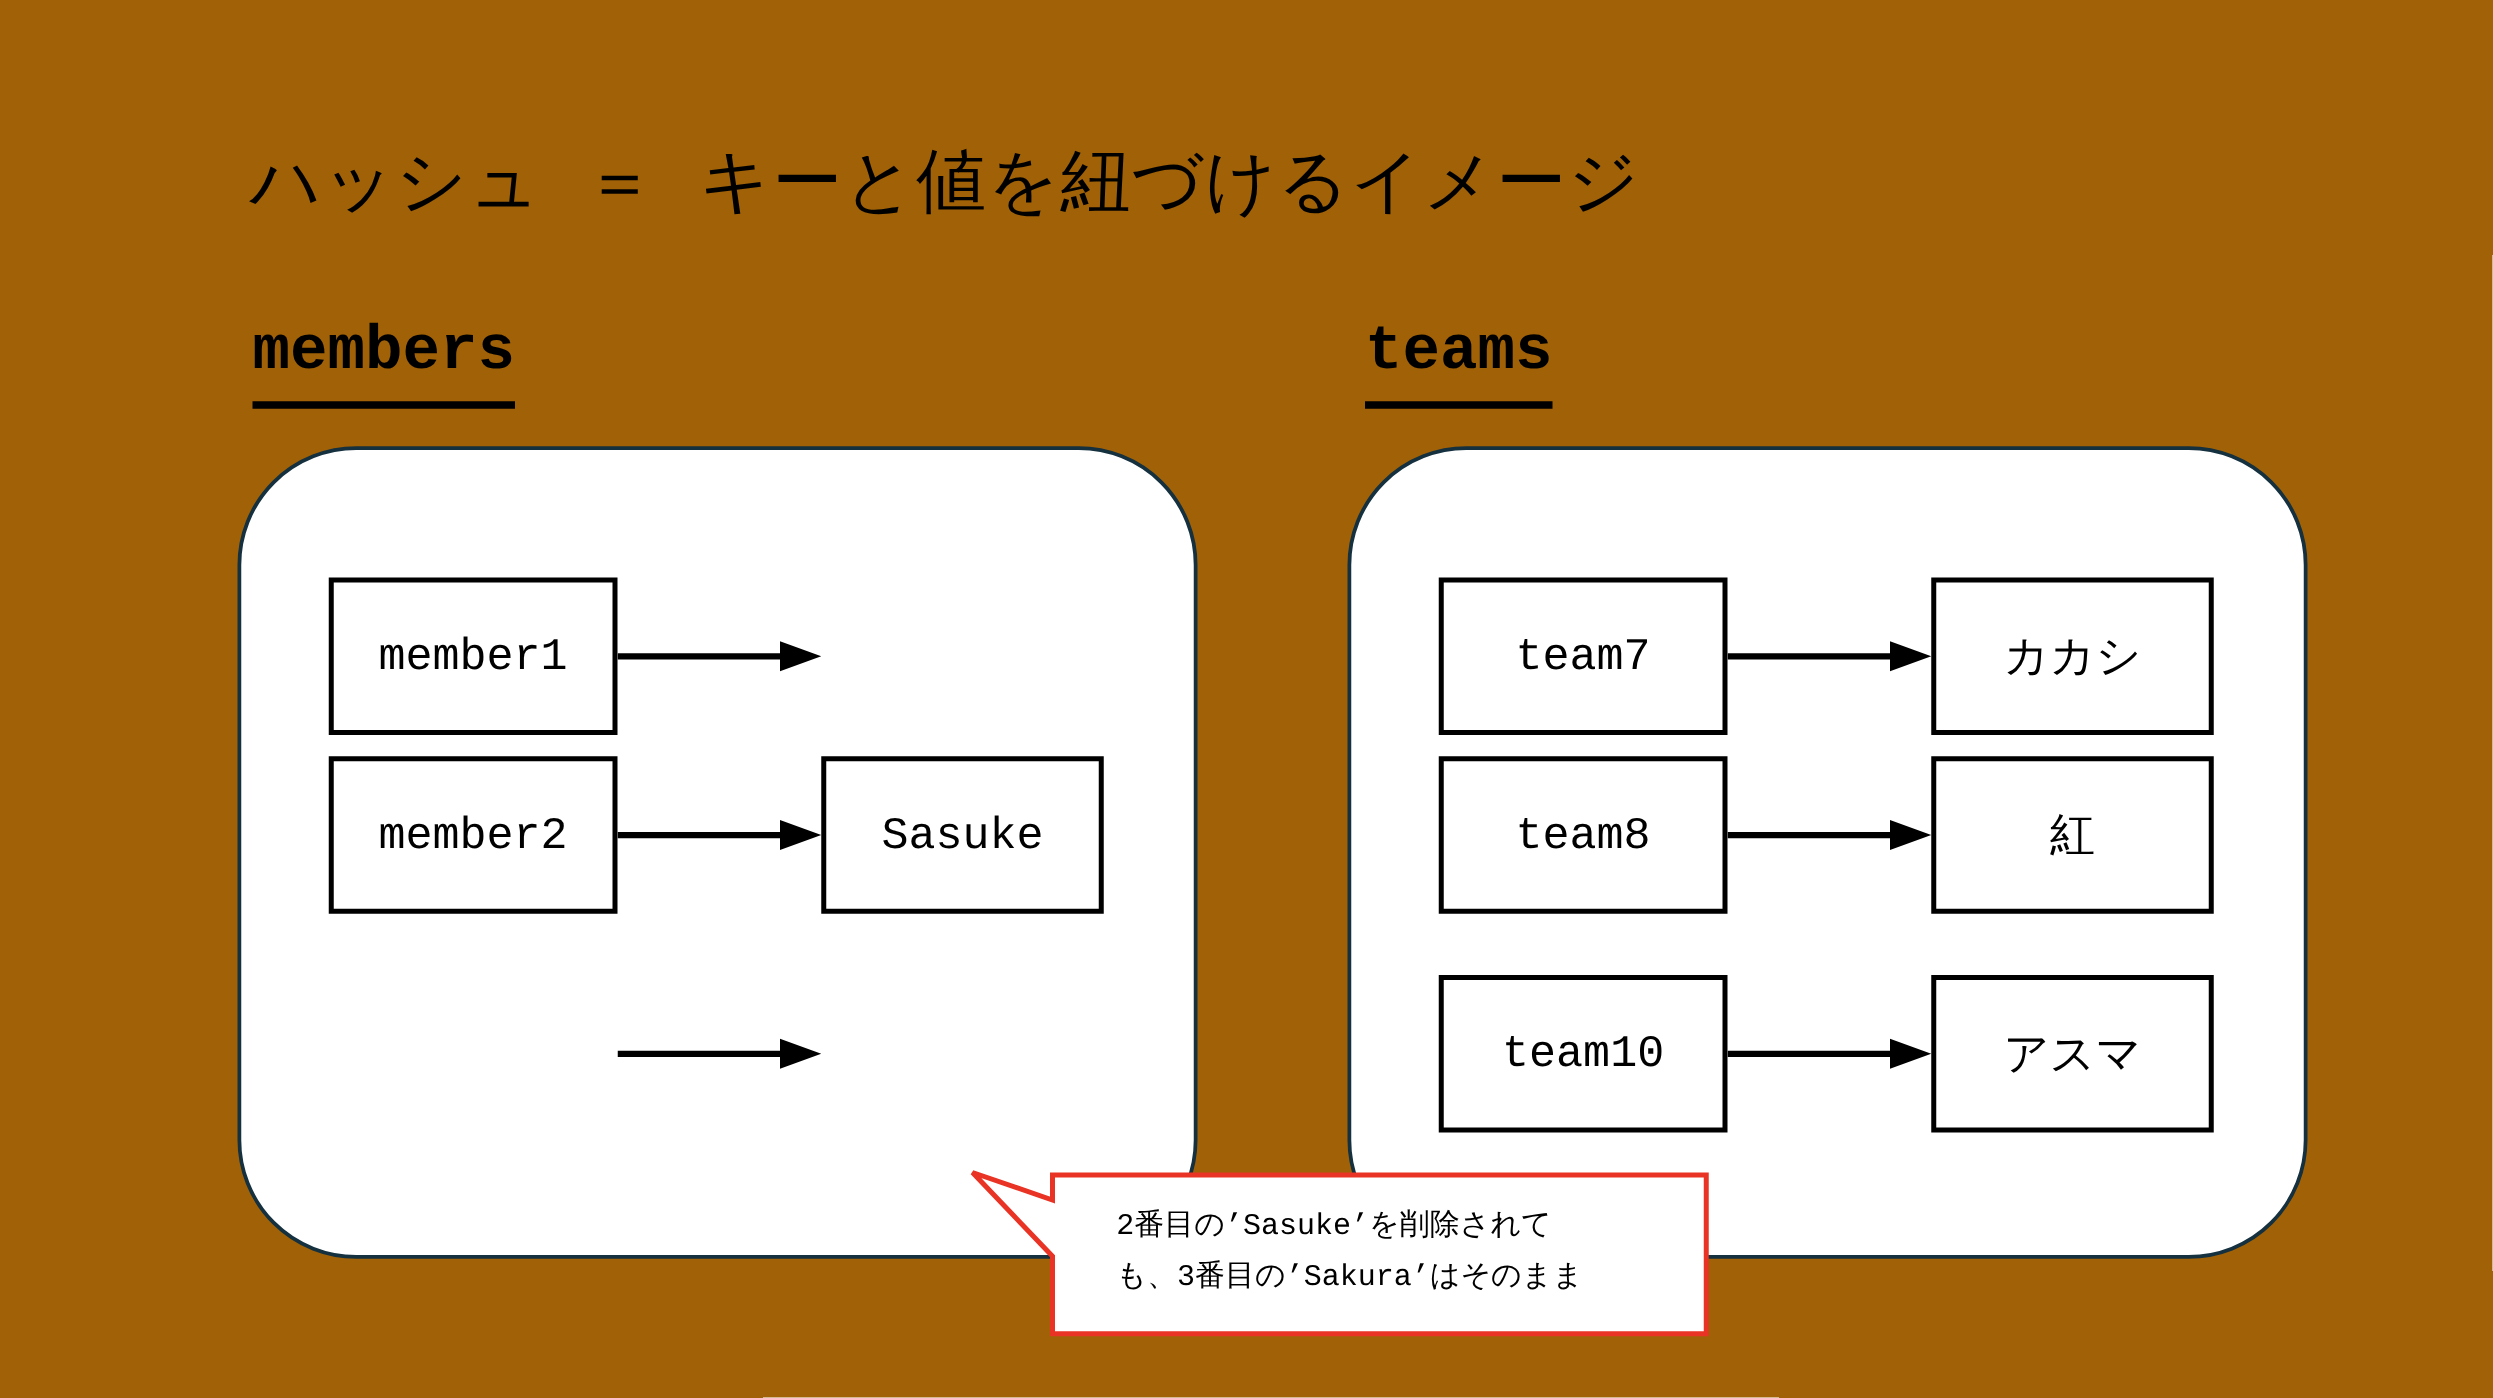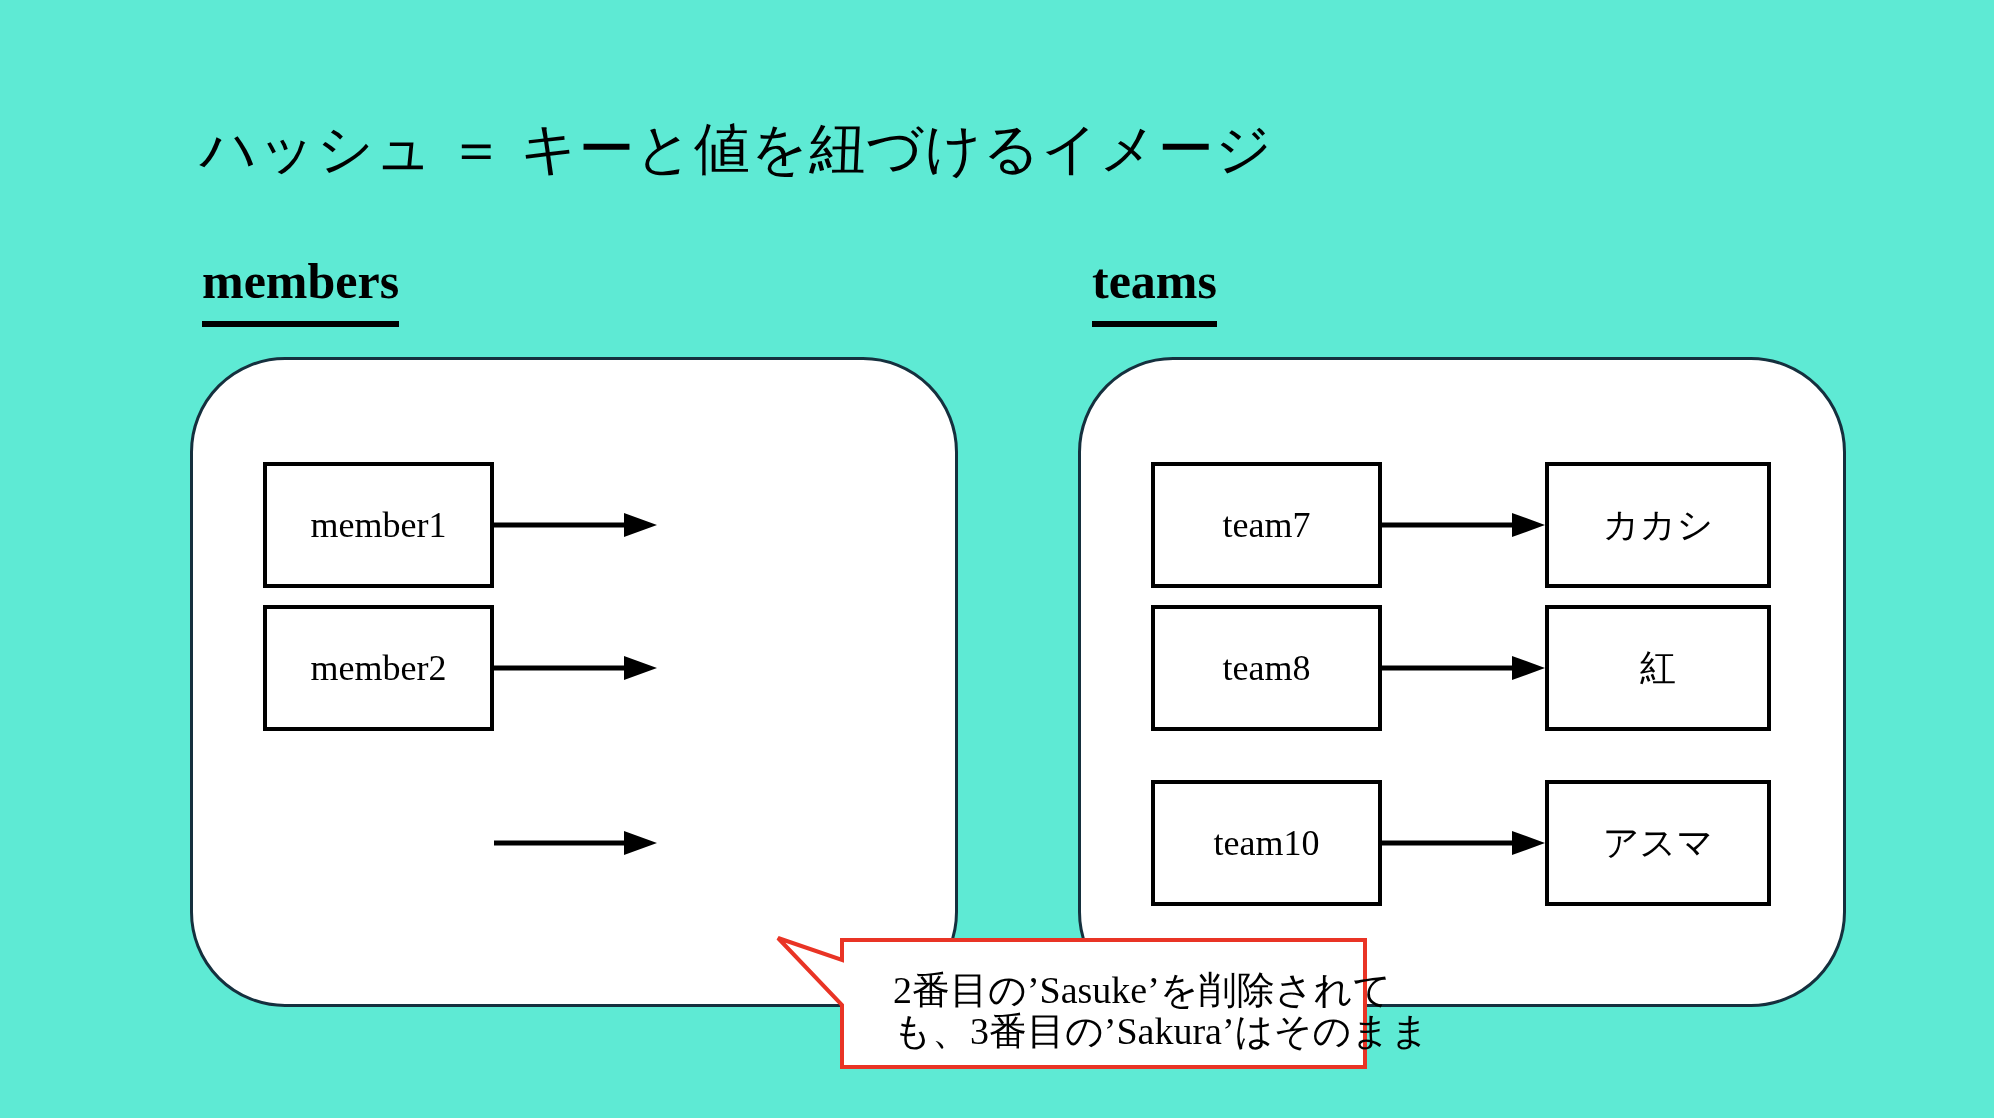--- a/index.html
+++ b/index.html
@@ -7,8 +7,8 @@
     position: relative;
     width: 1994px;
     height: 1118px;
-    background: #5eead4;
-    font-family: Liberation Serif, serif;
+    background: #a16207;
+    font-family: Liberation Mono, monospace;
     color: #000000;
     overflow: hidden;
   }

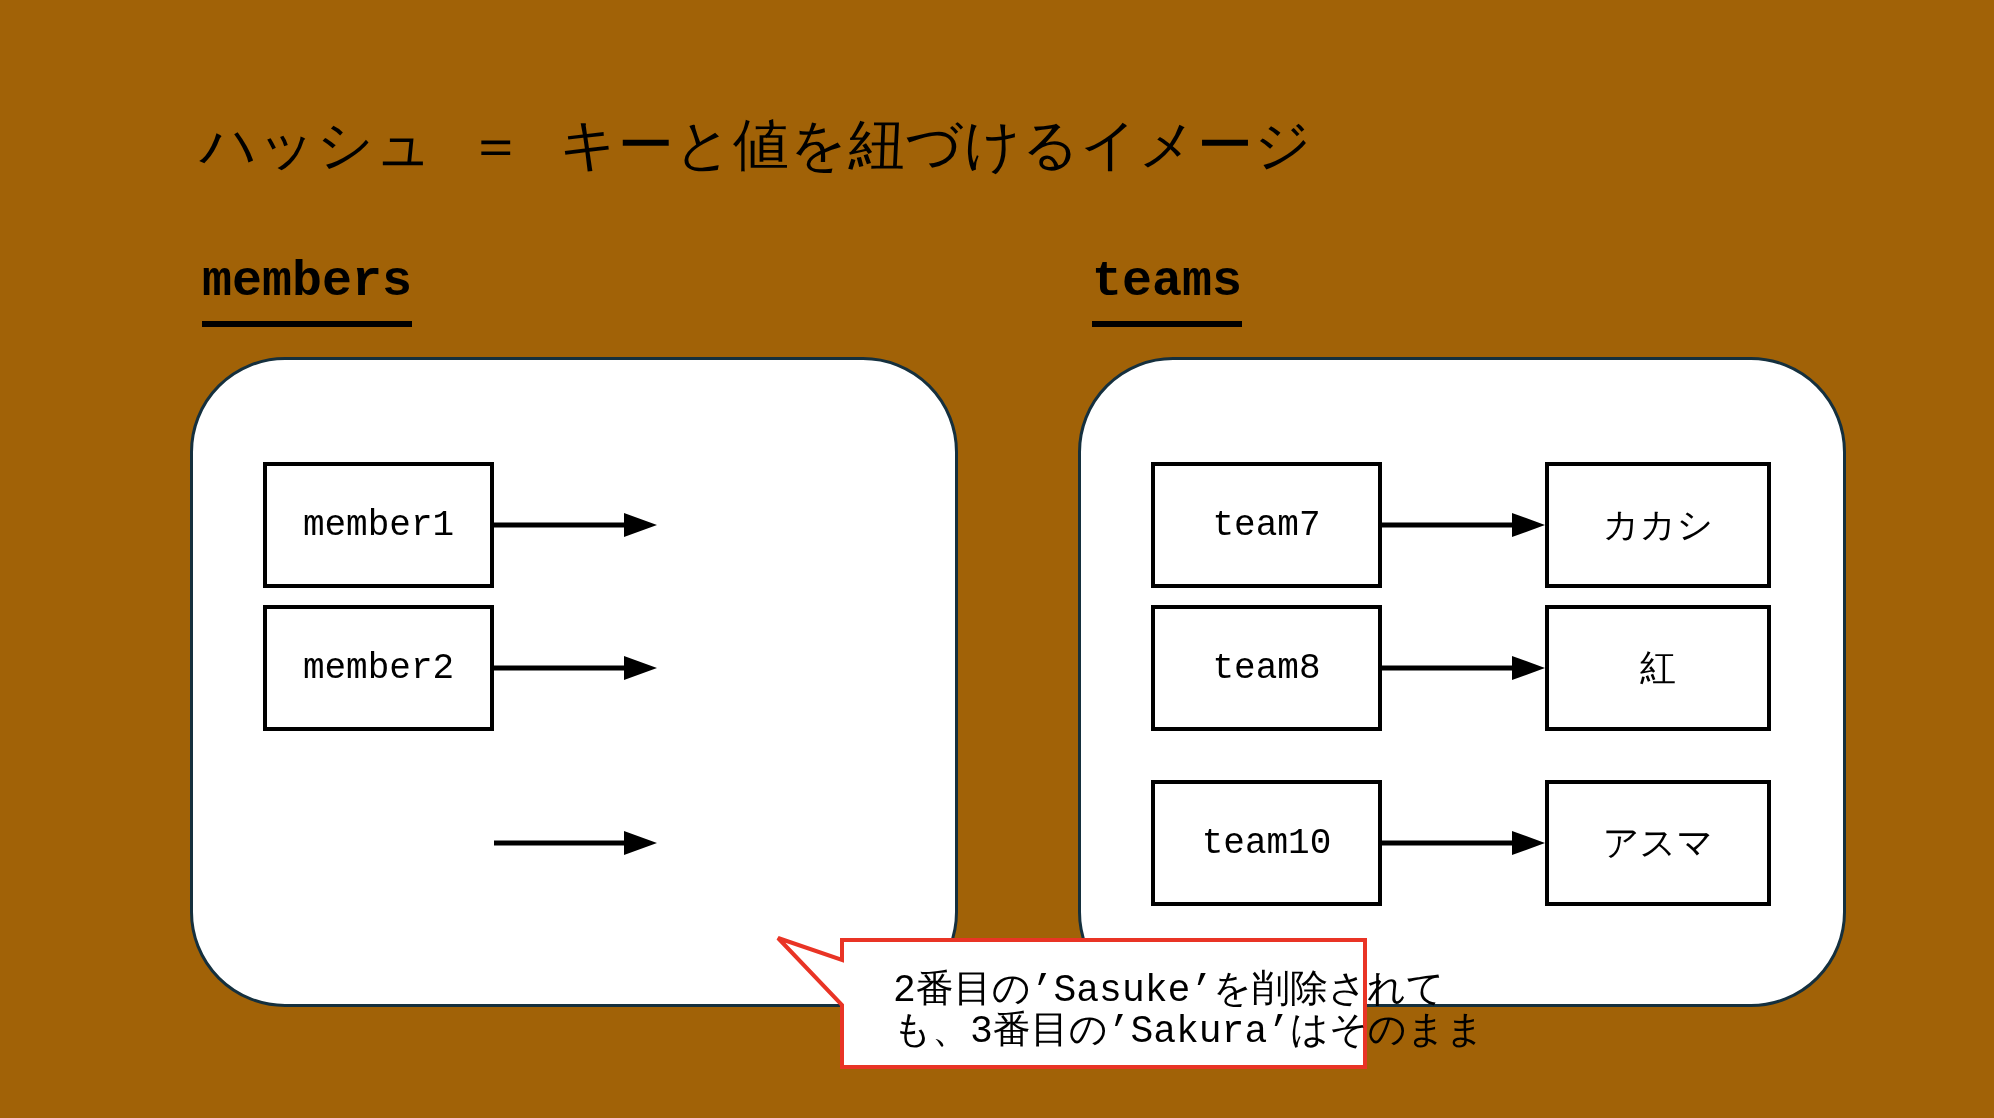--- a/index.html
+++ b/index.html
@@ -116,6 +116,7 @@
         <line x1="0" y1="15" x2="132" y2="15" stroke="#000" stroke-width="5"></line>
         <polygon points="130,3 163,15 130,27" fill="#000"></polygon>
       </svg>
+      <div class="value-box">Sasuke</div>
     </div>
     <div class="pair-row row-2">
       <svg class="arrow" viewBox="0 0 163 30">

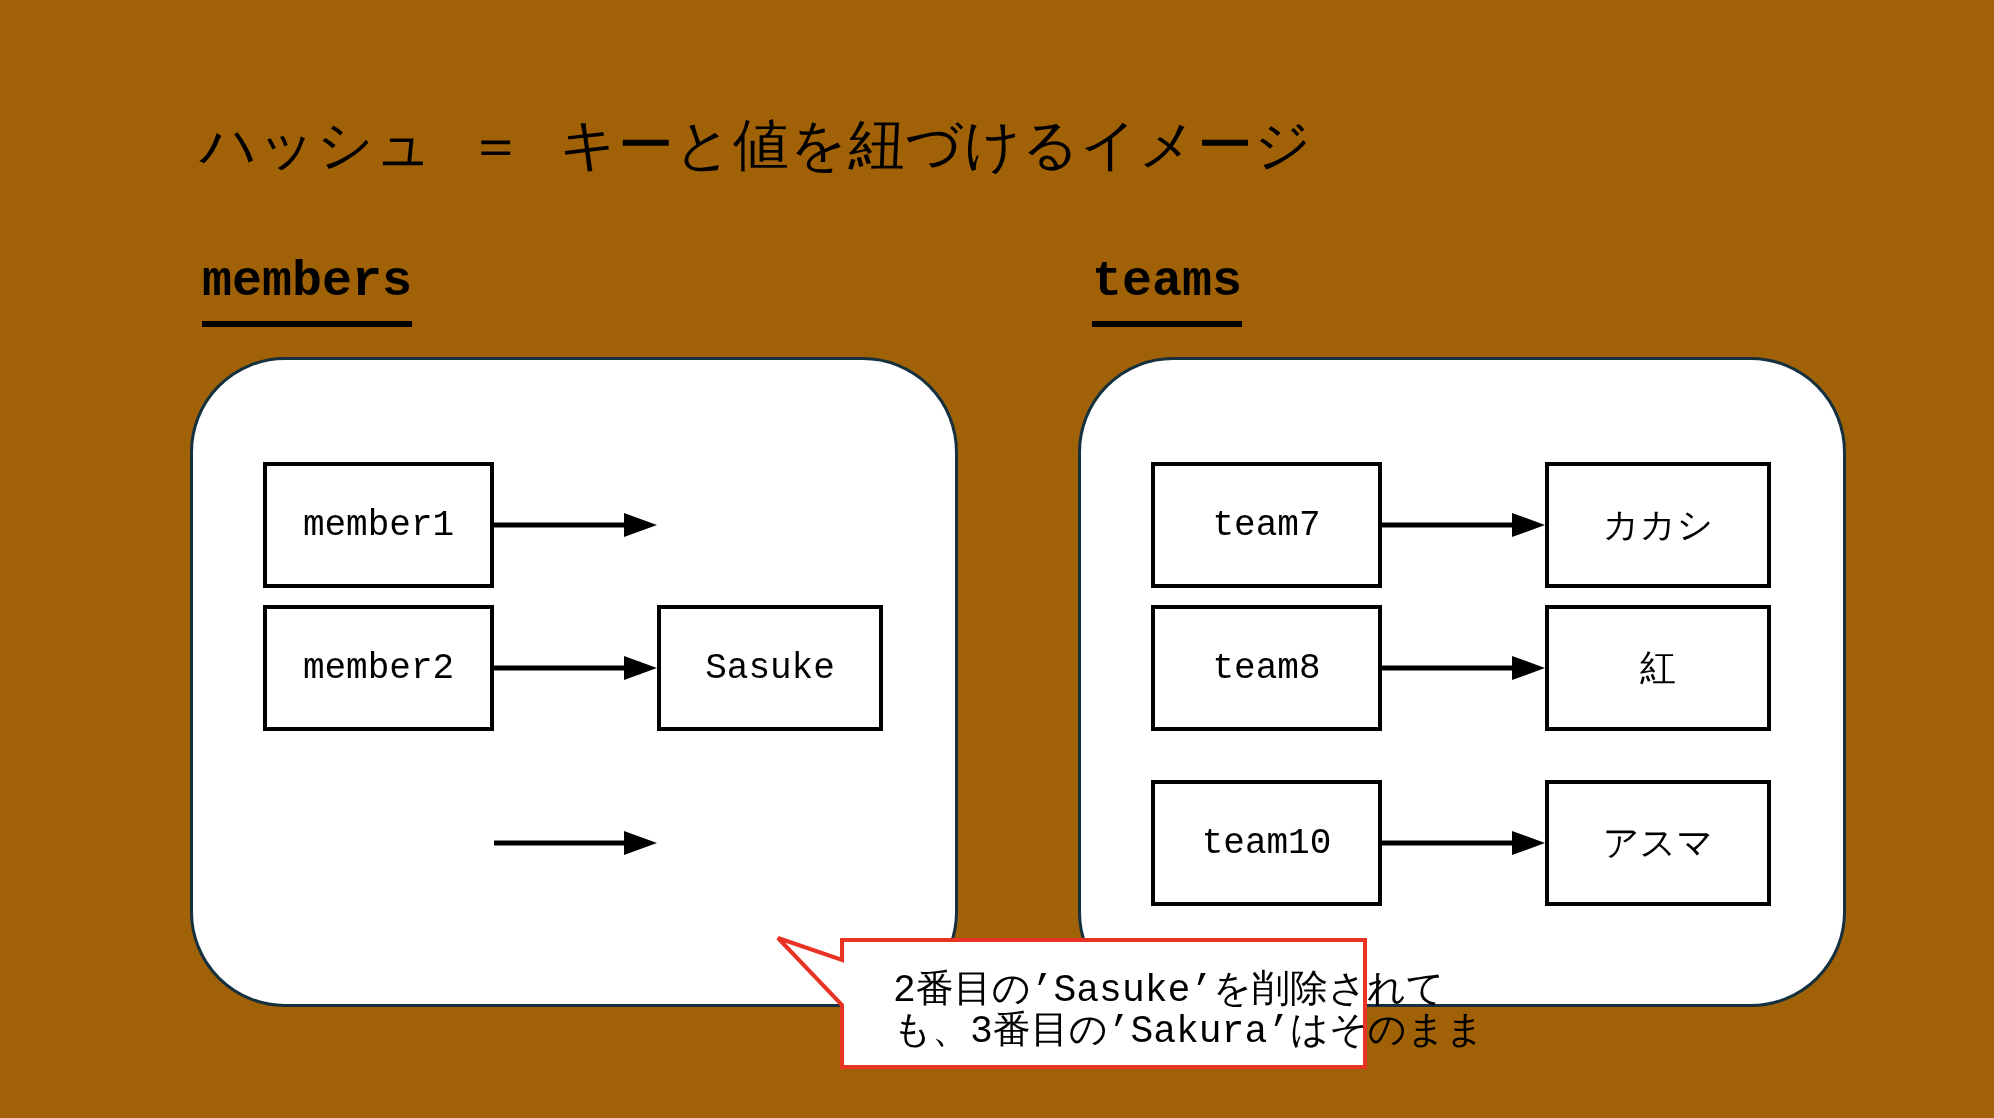--- a/index.html
+++ b/index.html
@@ -86,7 +86,7 @@
   .callout-line {
     position: absolute;
     left: 893px;
-    font-size: 38px;
+    font-size: 24px;
     line-height: 1.2;
     white-space: nowrap;
   }

